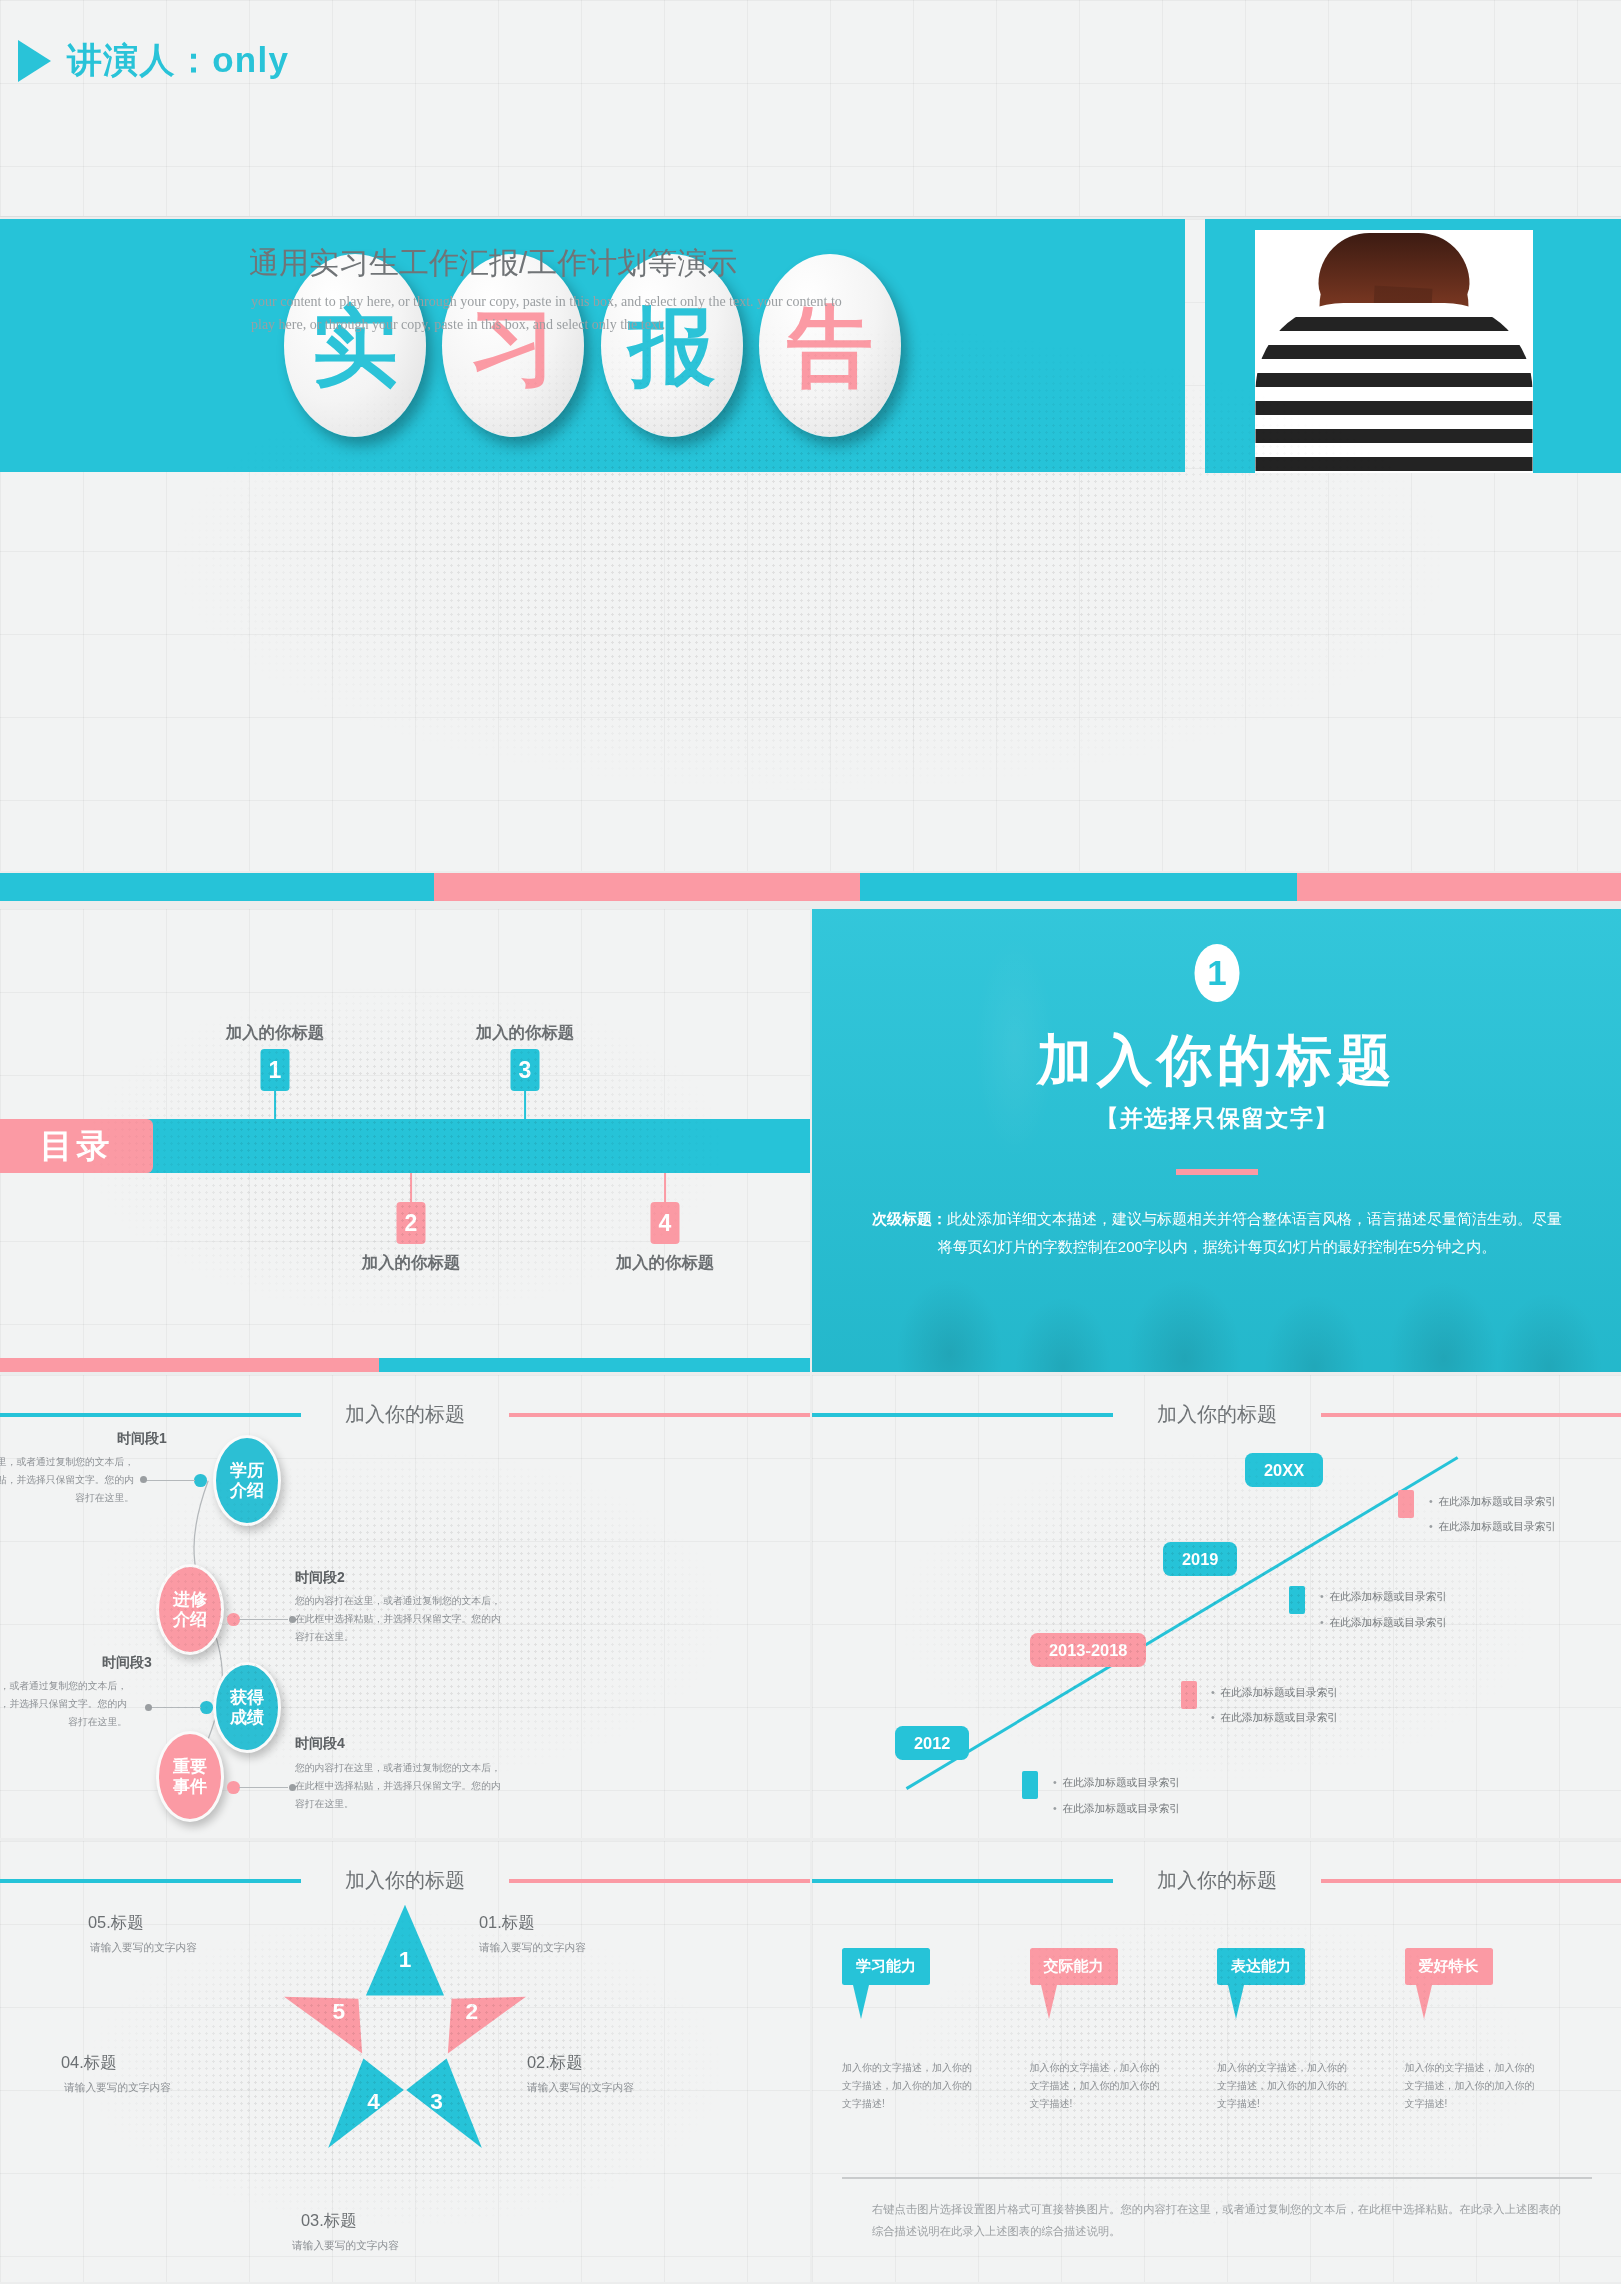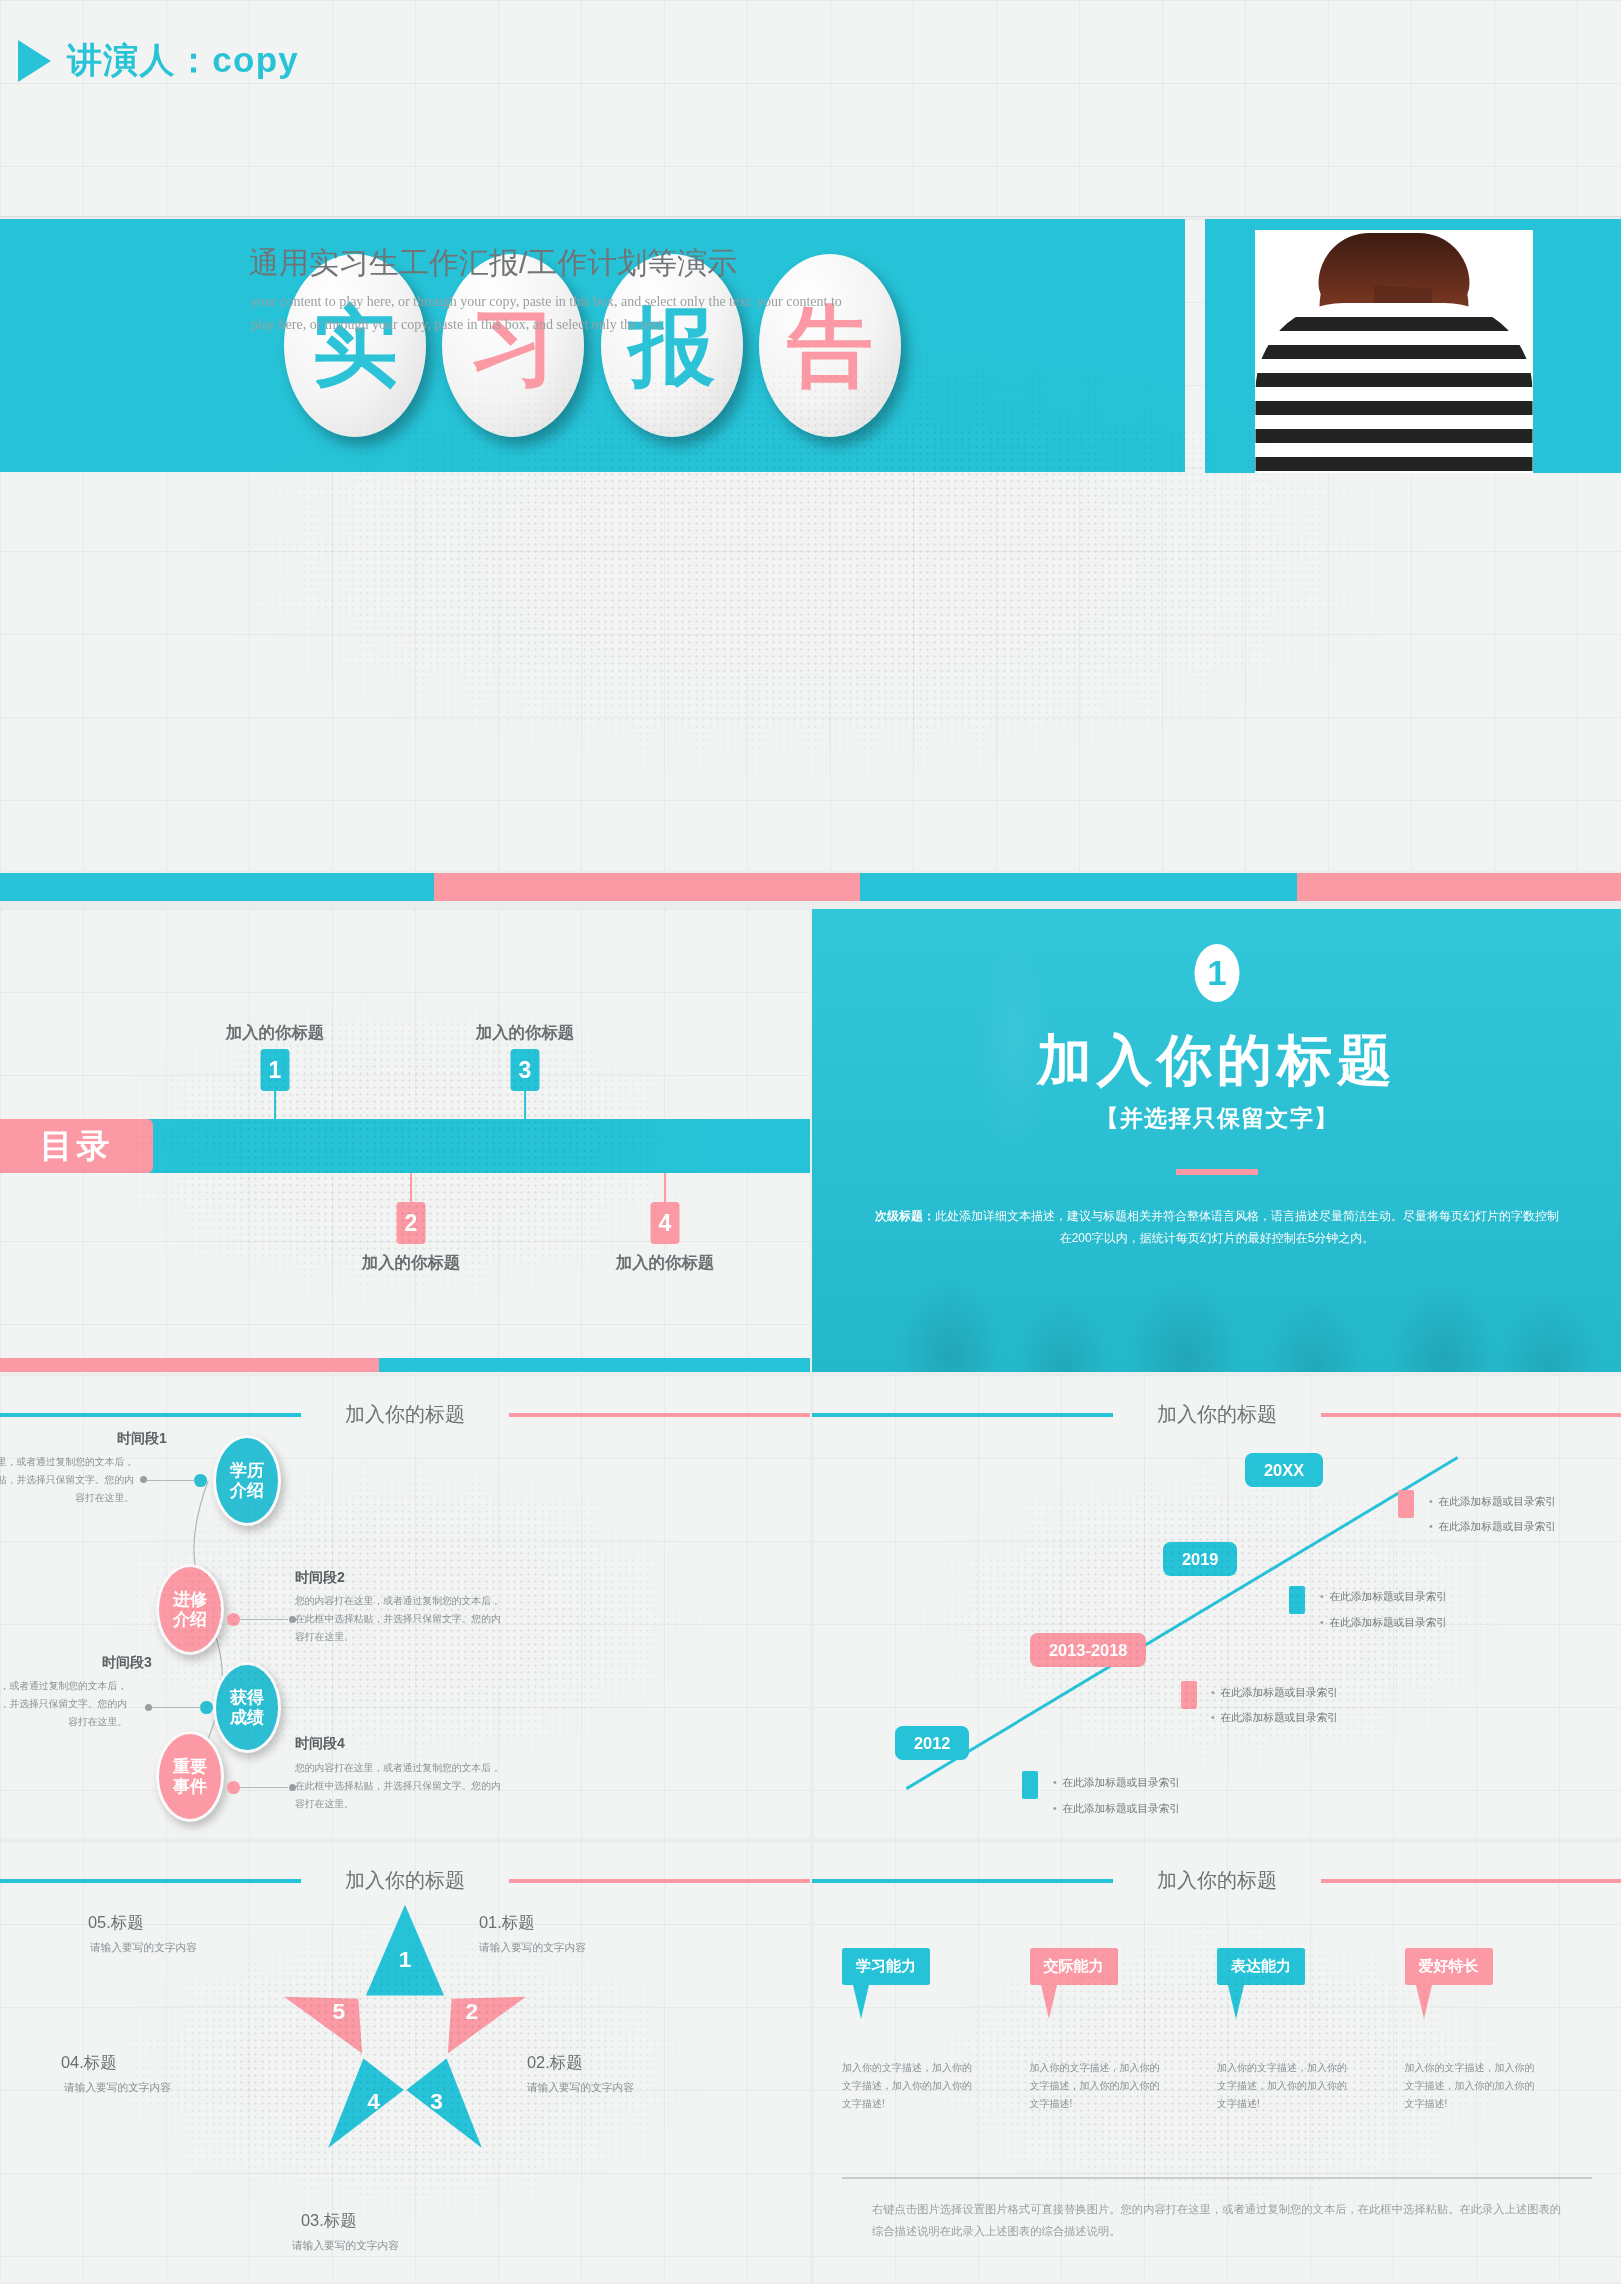--- a/index.html
+++ b/index.html
@@ -250,7 +250,7 @@
   <div id="header" class="grid-bg">
     <div class="hdr-inner">
       <div id="hdr-tri"></div>
-      <div id="hdr-text">讲演人：copy</div>
+      <div id="hdr-text">讲演人：only</div>
     </div>
   </div>
 

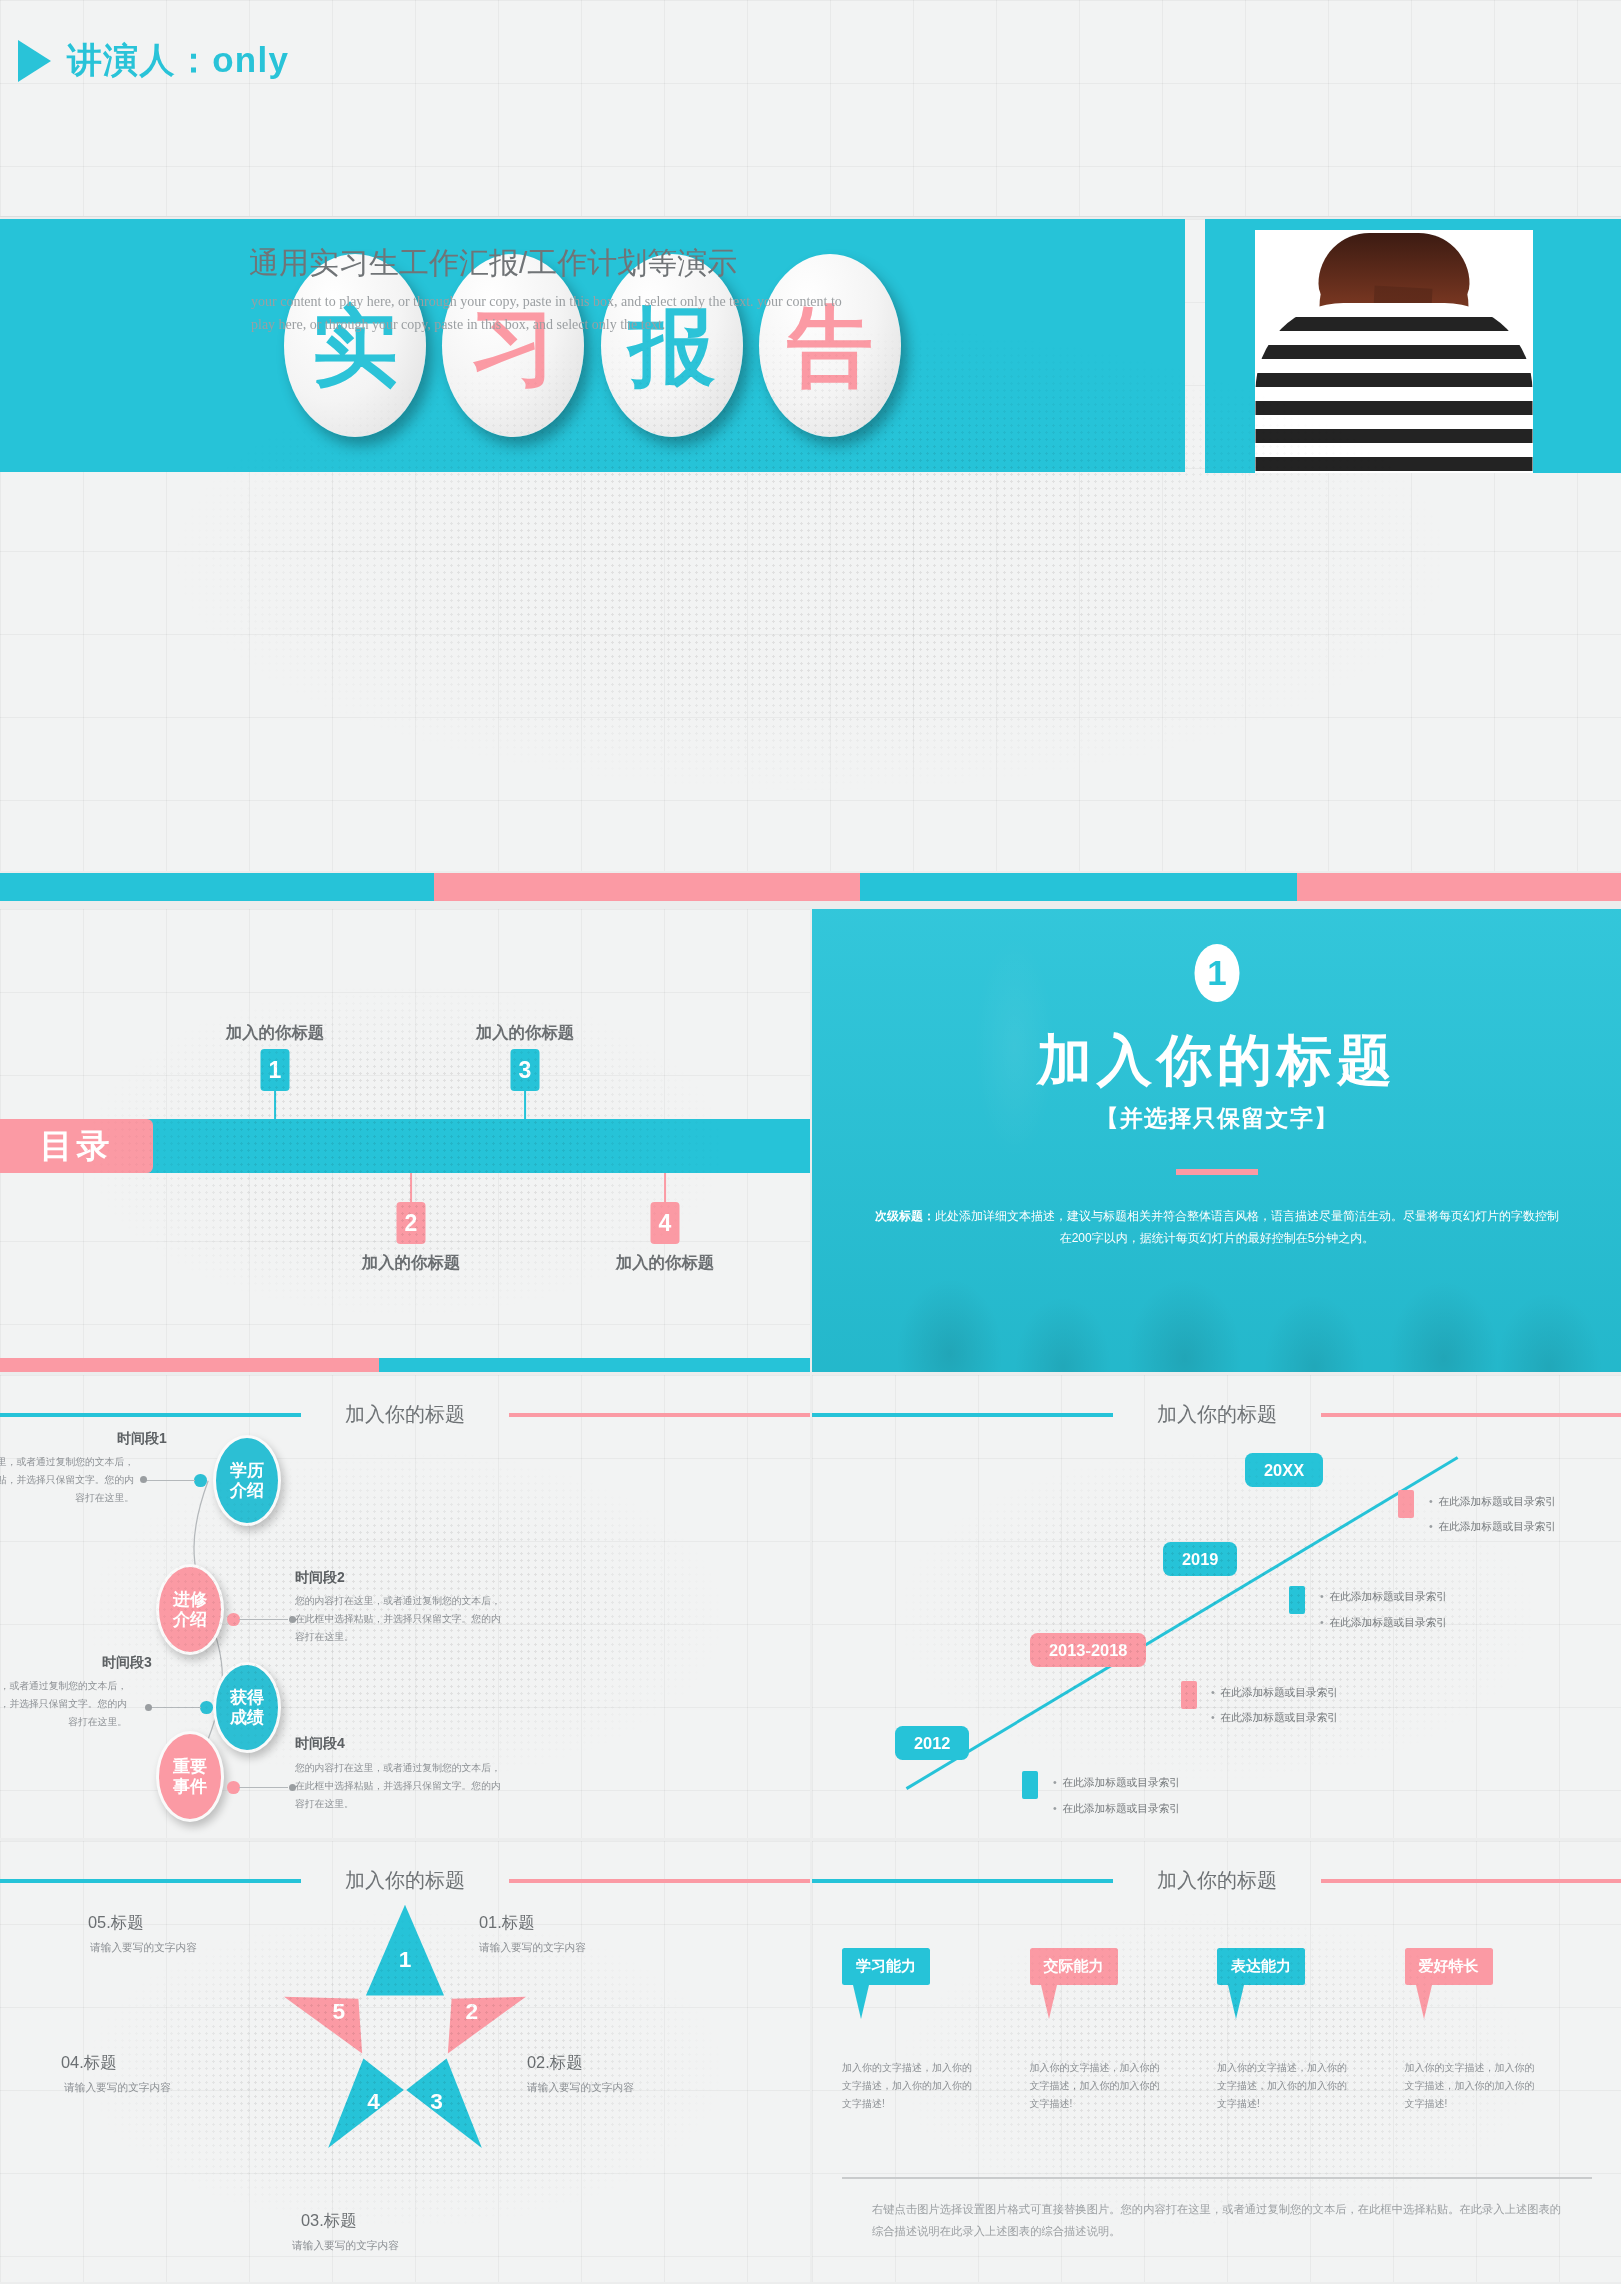--- a/index.html
+++ b/index.html
@@ -162,7 +162,7 @@
   #sec-rule{ position:absolute; left:50%; top:260px; transform:translateX(-50%); width:82px; height:6.3px; background:#fb9aa4; }
   #sec-body{
     position:absolute; left:50%; top:296px; transform:translateX(-50%);
-    width:693px; text-align:center; font-size:12px; line-height:1.85; color:#ffffff;
+    width:693px; text-align:center; font-size:15px; line-height:1.85; color:#ffffff;
   }
   #sec-body b{ font-weight:bold; }
 

